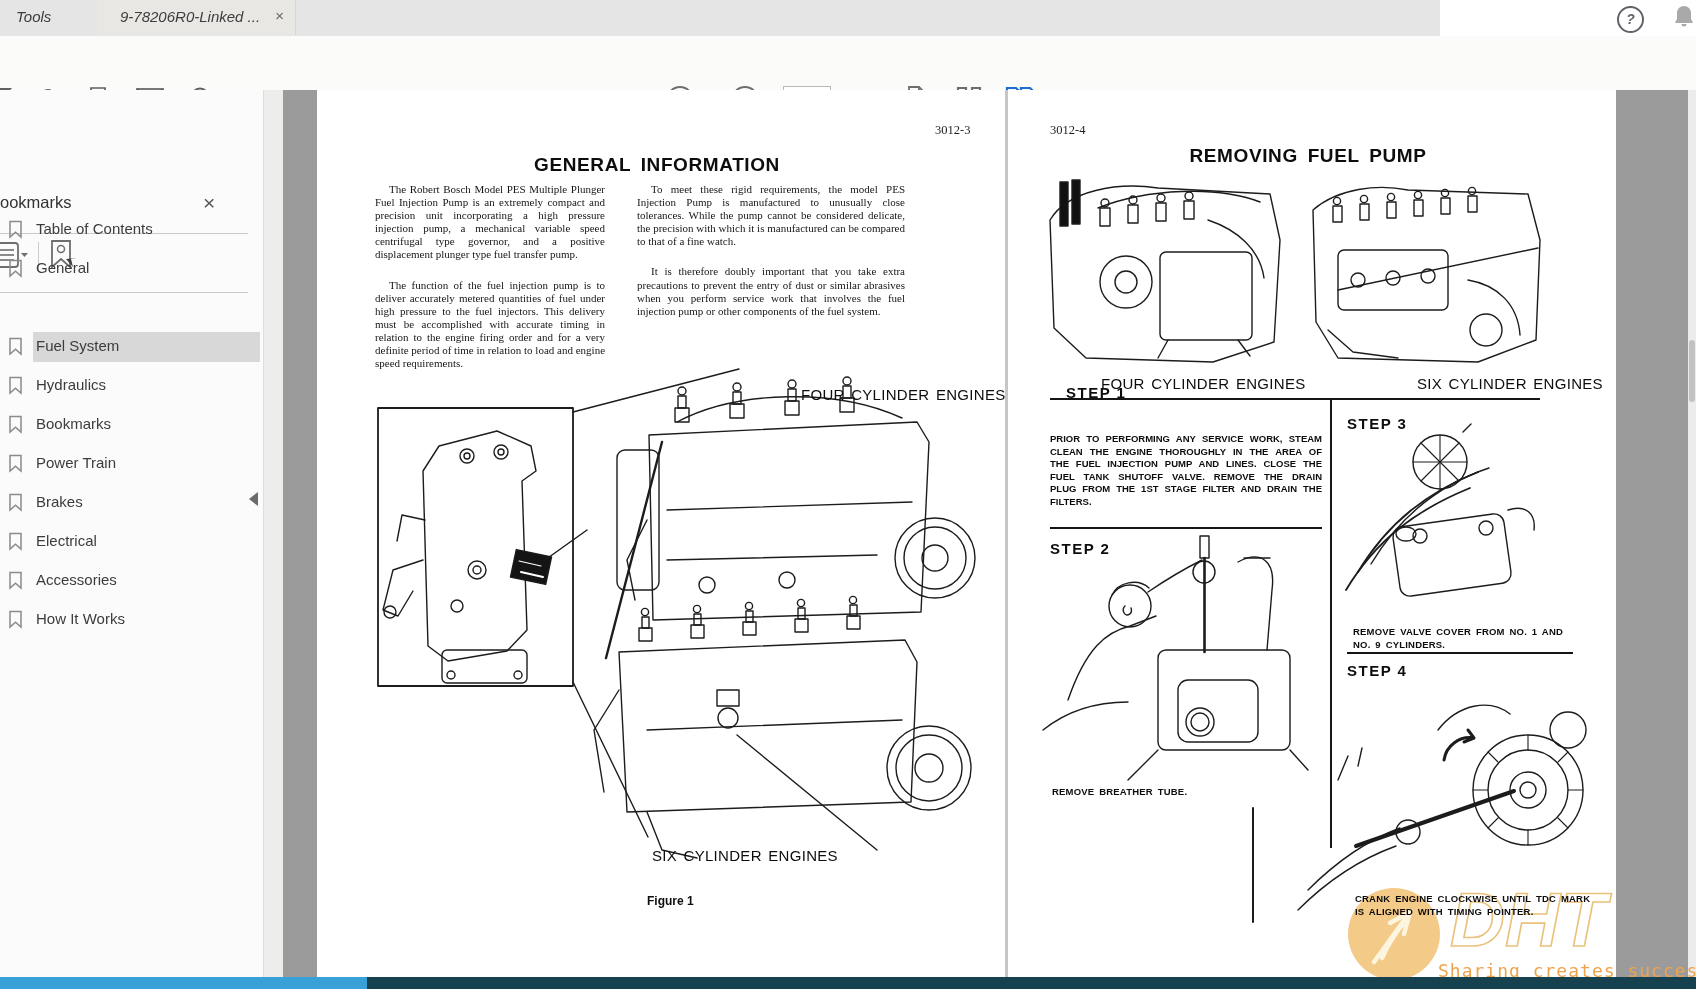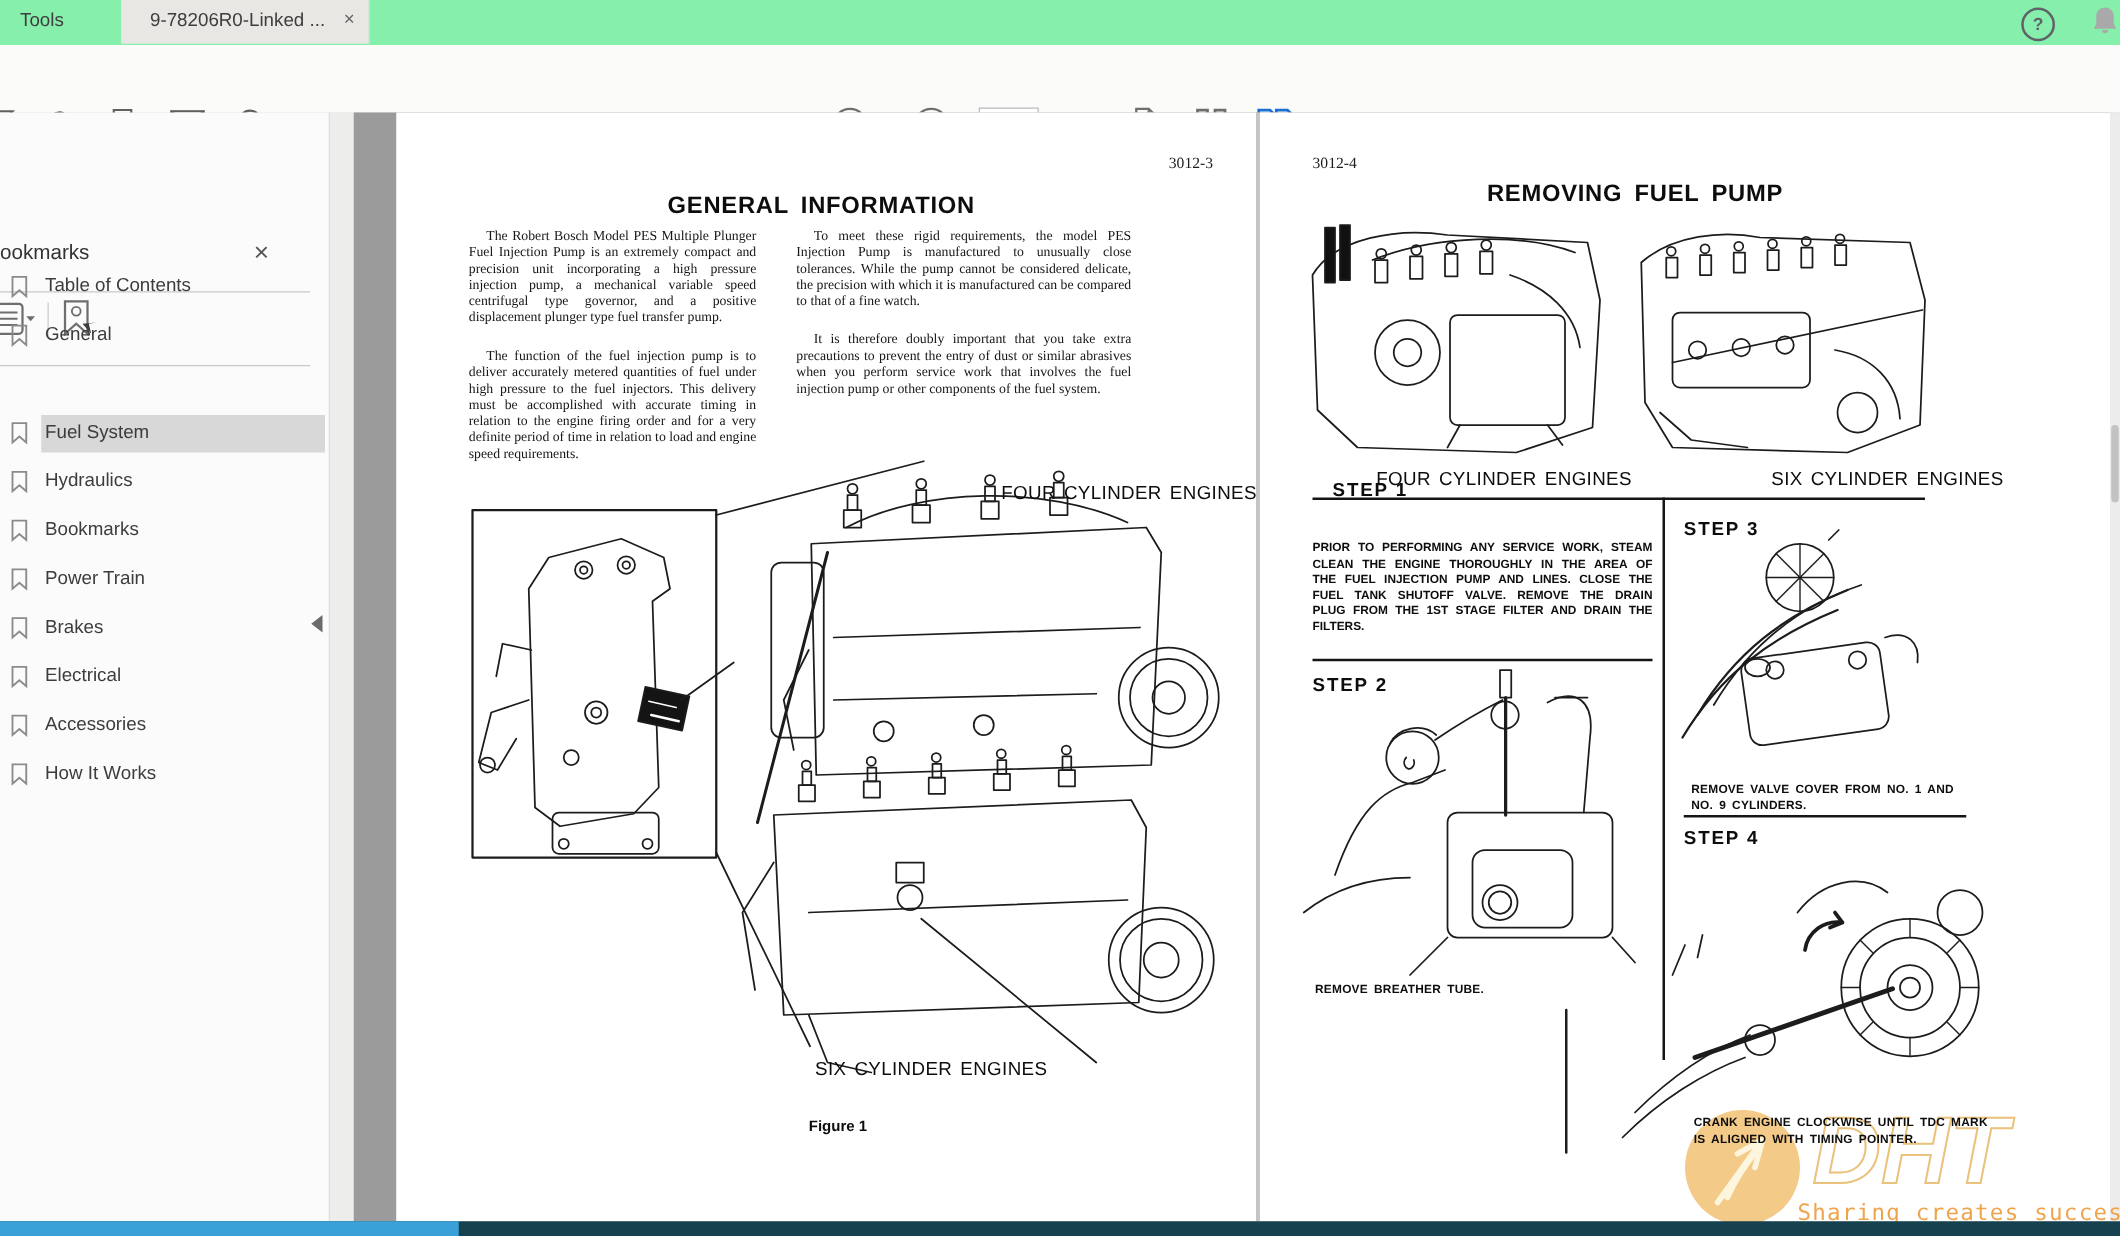--- a/index.html
+++ b/index.html
@@ -6,7 +6,7 @@
   #app{position:relative;width:1696px;height:989px;overflow:hidden;font-family:"Liberation Sans",sans-serif;background:#fff;}
   .abs{position:absolute;}
   
-  #tabbar{left:0;top:0;width:1696px;height:36px;background:#86efac;border-bottom:1px solid #d7d5d2;}
+  #tabbar{left:0;top:0;width:1440px;height:36px;background:#e5e5e5;border-bottom:1px solid #d7d5d2;font-style:italic;}
   .tabsep{top:0;width:1px;height:35px;background:#d8d6d3;}
   #doc-tab{left:97px;top:0;width:198px;height:35px;background:#e9e7e4;}
   .tablabel{font-size:15px;color:#3d3d3d;white-space:nowrap;}

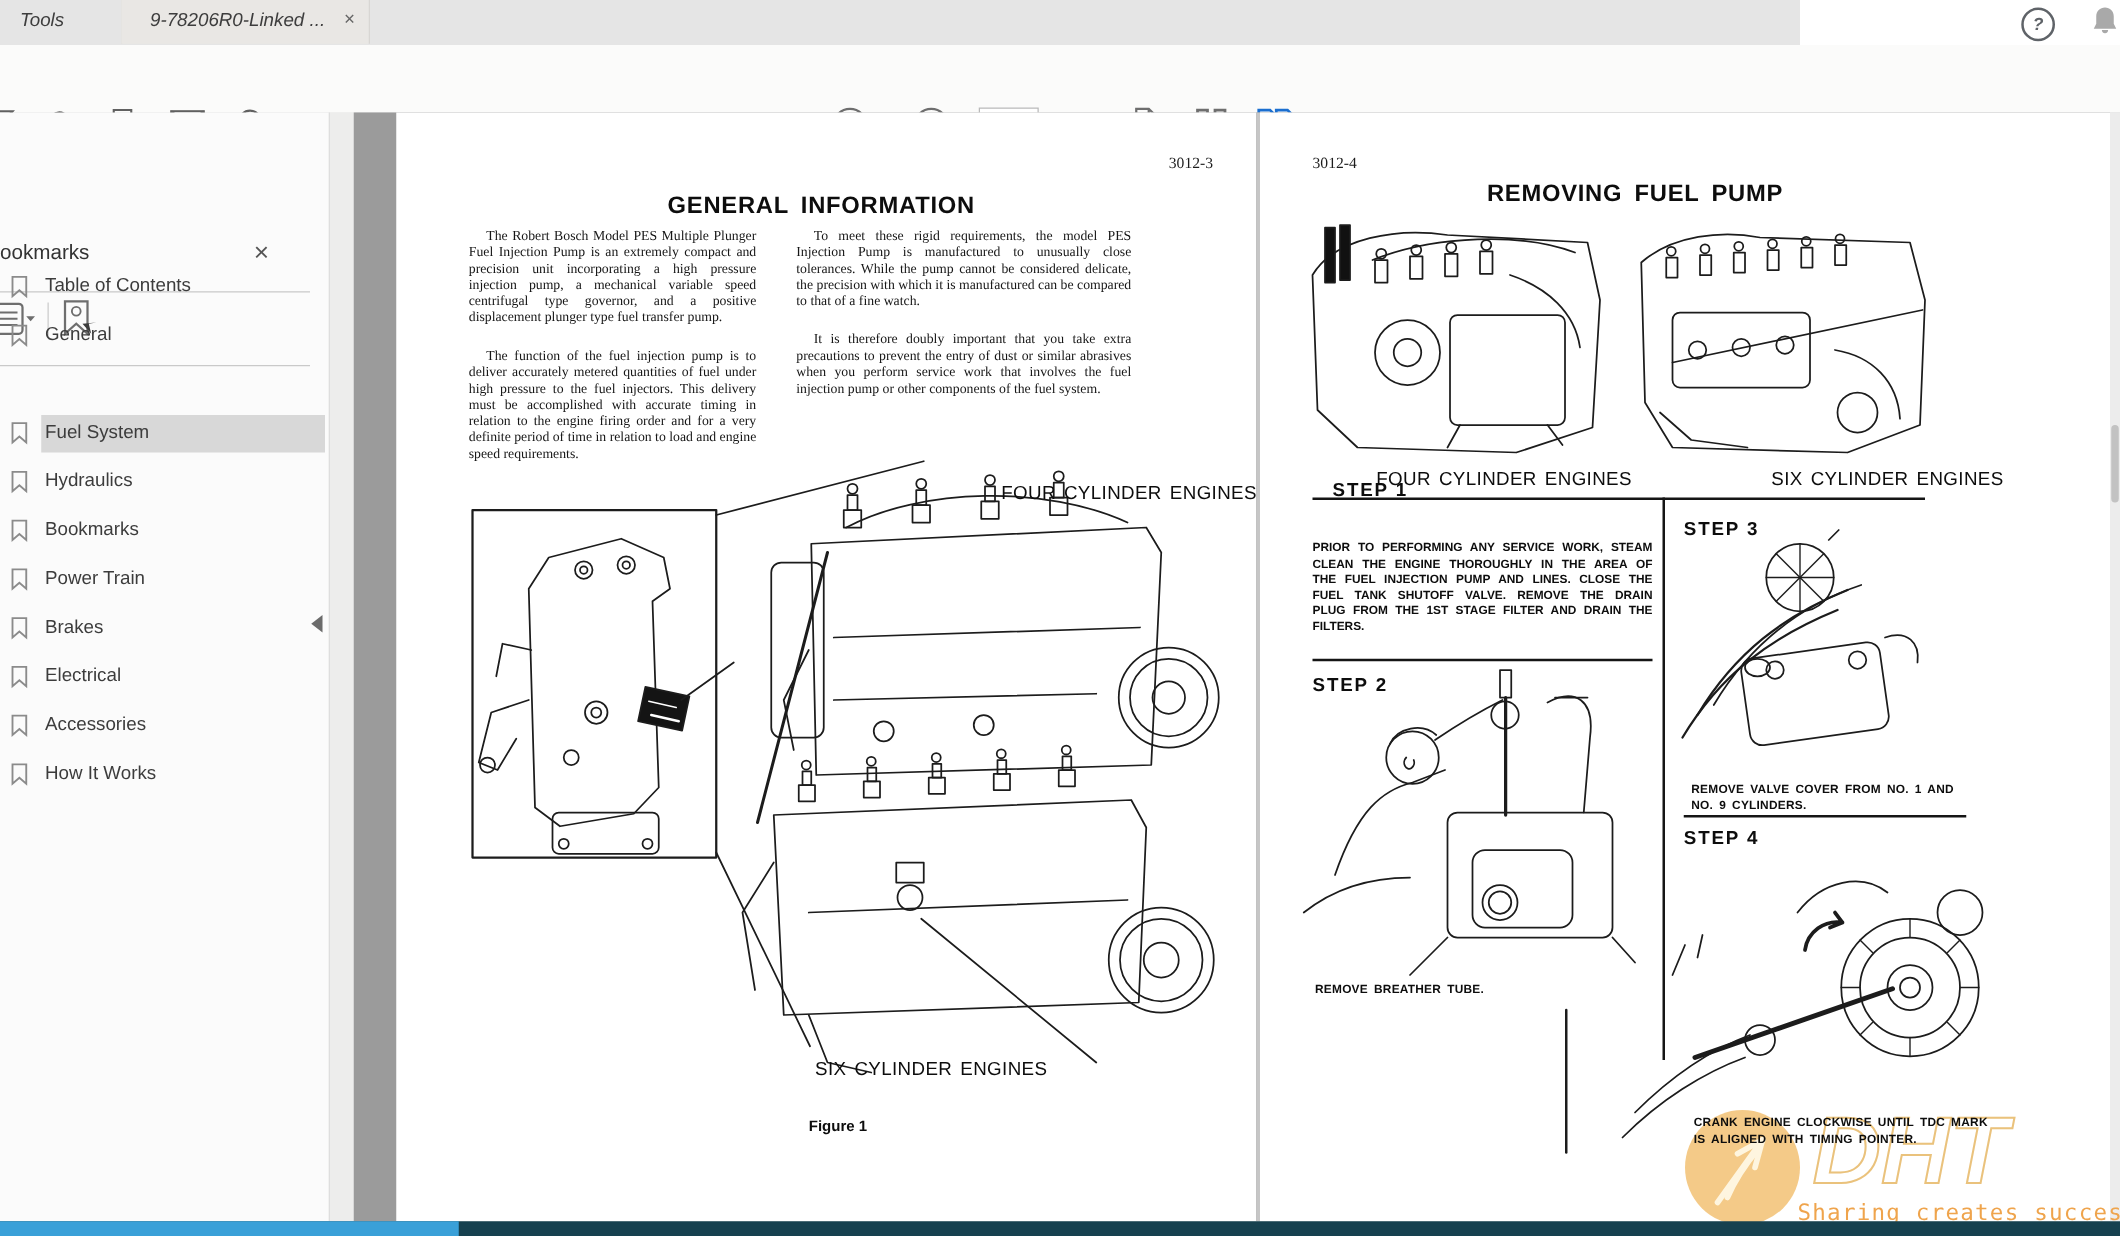--- a/index.html
+++ b/index.html
@@ -31,7 +31,7 @@
   #docarea{left:283px;top:90px;width:1405px;height:887px;background:#9b9b9b;}
   #page-left{left:317px;top:90px;width:688px;height:887px;background:#fff;}
   #page-gap{left:1005px;top:90px;width:3px;height:887px;background:#c6c6c6;}
-  #page-right{left:1008px;top:90px;width:680px;height:887px;background:#fff;}
+  #page-right{left:1008px;top:90px;width:608px;height:887px;background:#fff;}
   #doc-scrollbar{left:1688px;top:90px;width:8px;height:887px;background:#ececec;}
   #doc-thumb{left:1689px;top:340px;width:6px;height:62px;background:#c2c2c2;border-radius:3px;}
   .pagenum{font-family:"Liberation Serif",serif;font-size:12.5px;color:#1c1c1c;}

